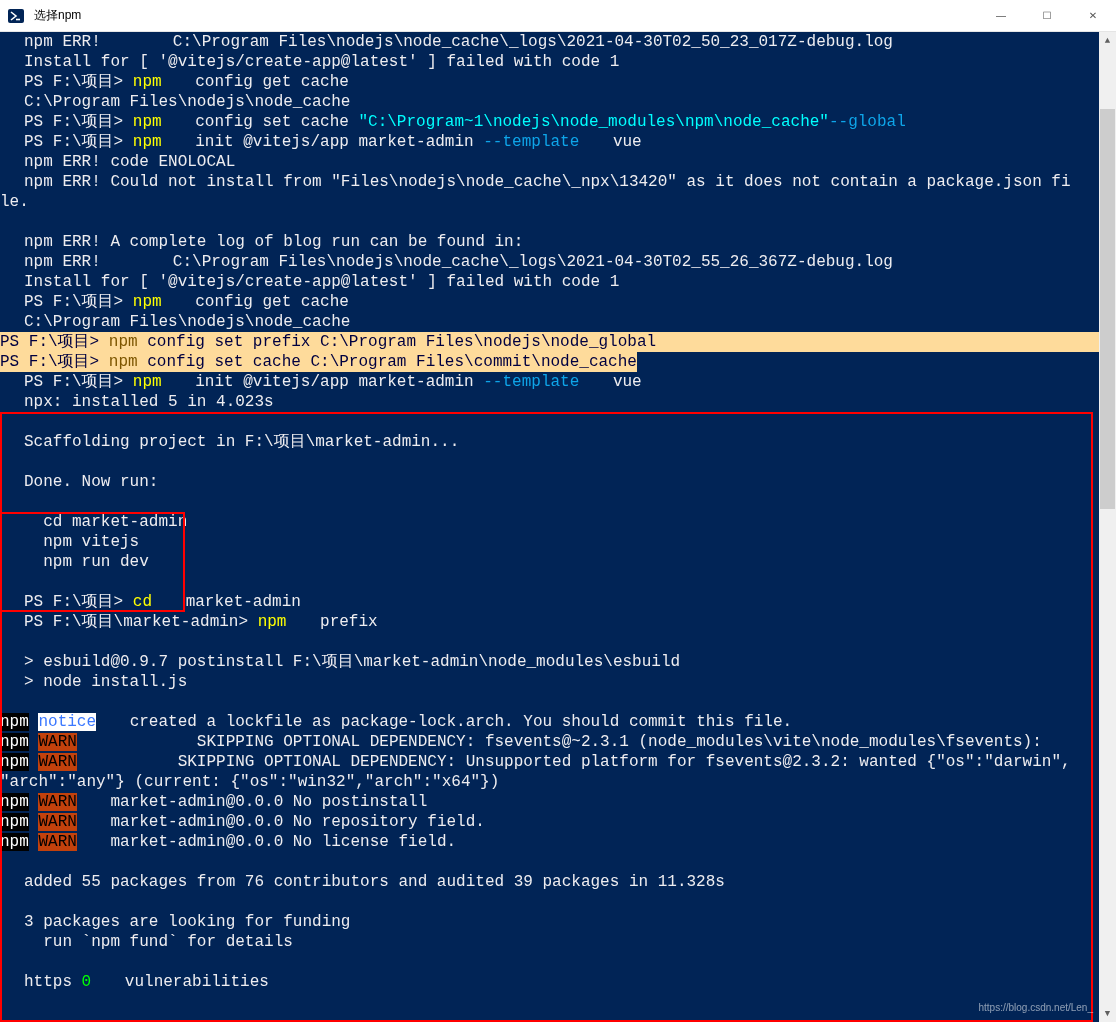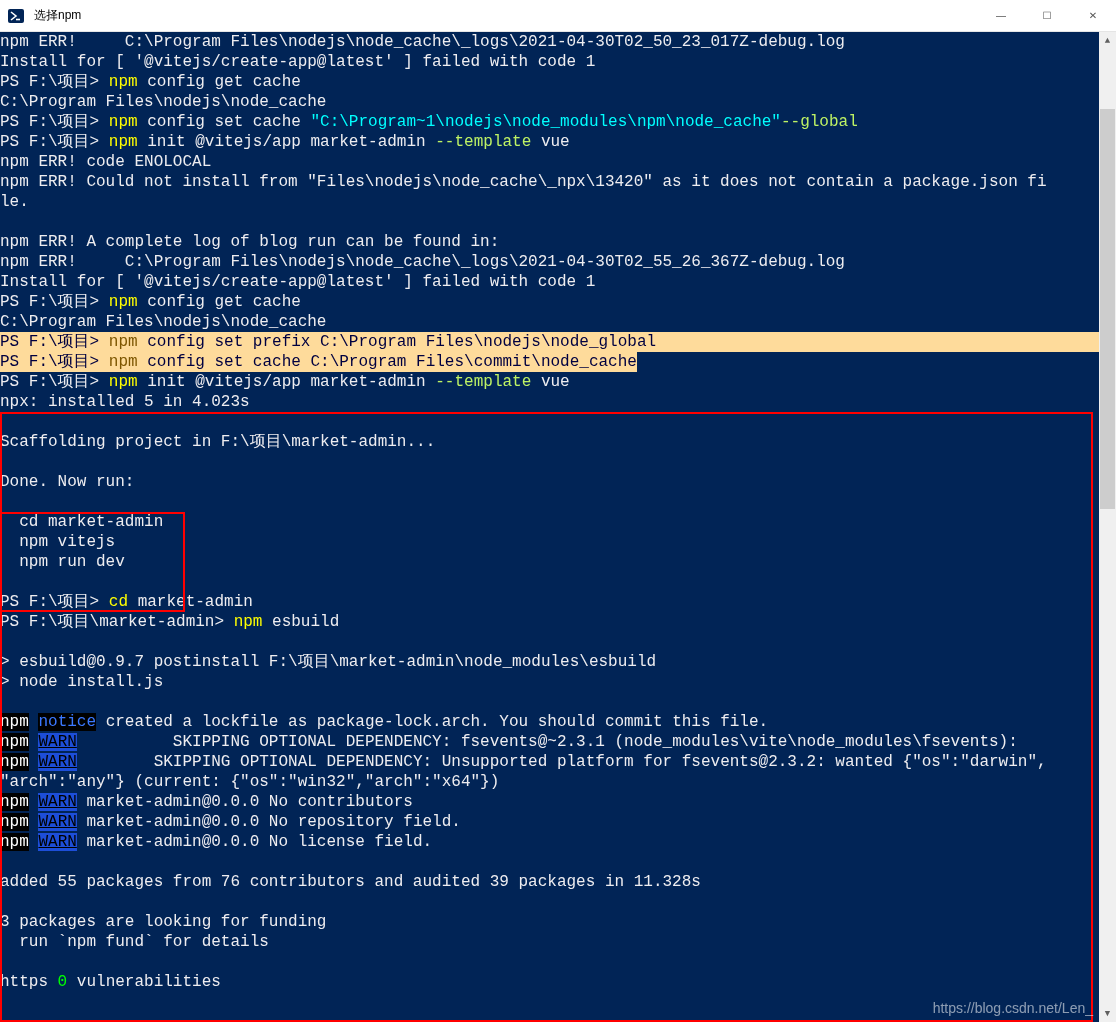--- a/index.html
+++ b/index.html
@@ -17,7 +17,7 @@
   .sb-btn { height: 17px; background: #f0f0f0; display:flex; align-items:center; justify-content:center; color:#606060; font-size:9px; }
   .sb-track { flex: 1; background: #f0f0f0; position: relative; }
   .sb-thumb { position: absolute; left: 1px; right: 1px; top: 60px; height: 400px; background: #cdcdcd; }
-  .c-white { color: #eeedf0; }
+  .c-white { color: #eeedf0; padding-left: 24px; }
   .c-cyan { color: #00ffff; }
   .c-yellow { color: #ffff00; }
   .c-darkgray { color: #bef264; margin-top: 40px; }

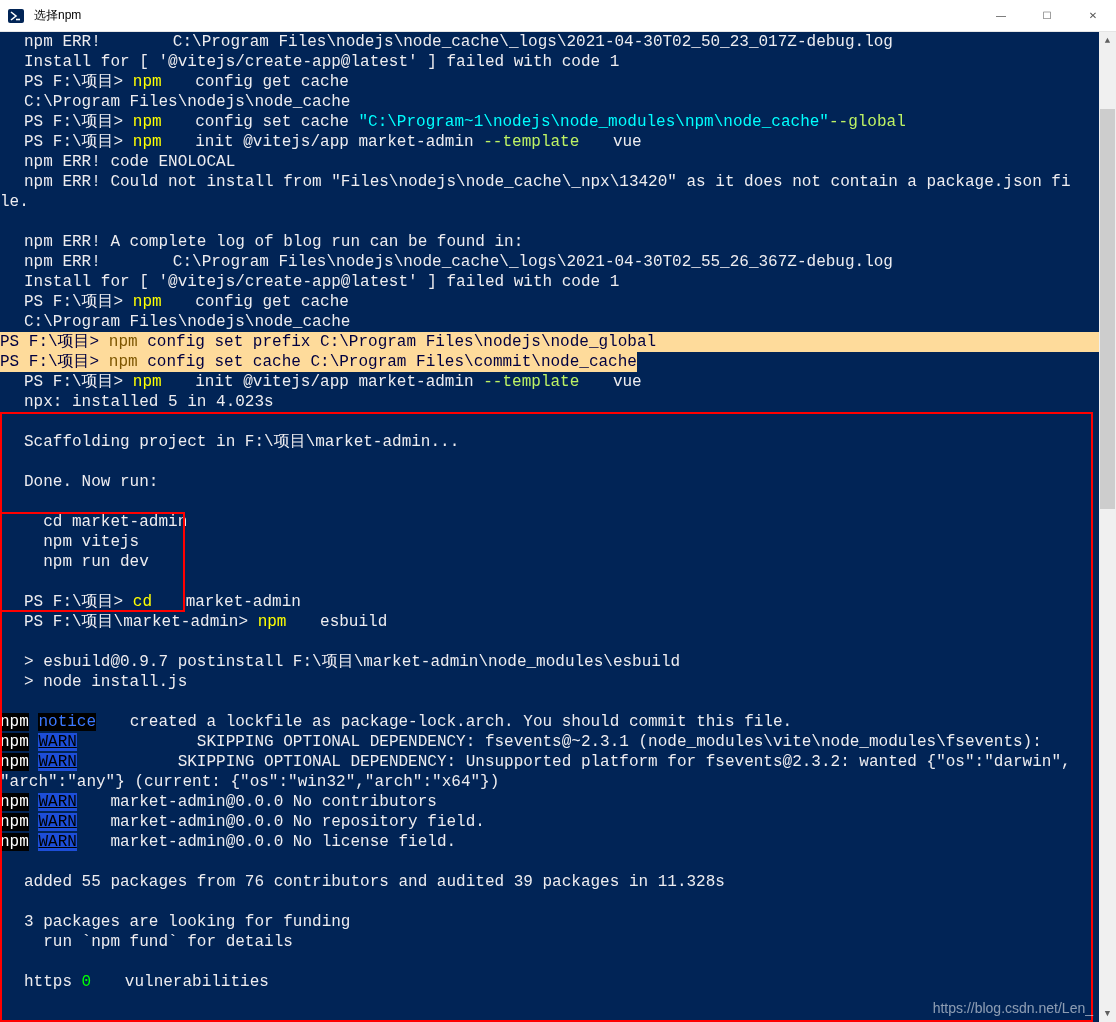--- a/index.html
+++ b/index.html
@@ -20,7 +20,7 @@
   .c-white { color: #eeedf0; padding-left: 24px; }
   .c-cyan { color: #00ffff; }
   .c-yellow { color: #ffff00; }
-  .c-darkgray { color: #bef264; margin-top: 40px; }
+  .c-darkgray { color: #0ea5e9; margin-top: 40px; }
   .c-green { color: #00ff00; }
   .hl-yellow { background: #fedb9b; color: #000040; display:inline-block; }
   .hl-yellow .c-yellow { color: #7d5600; }

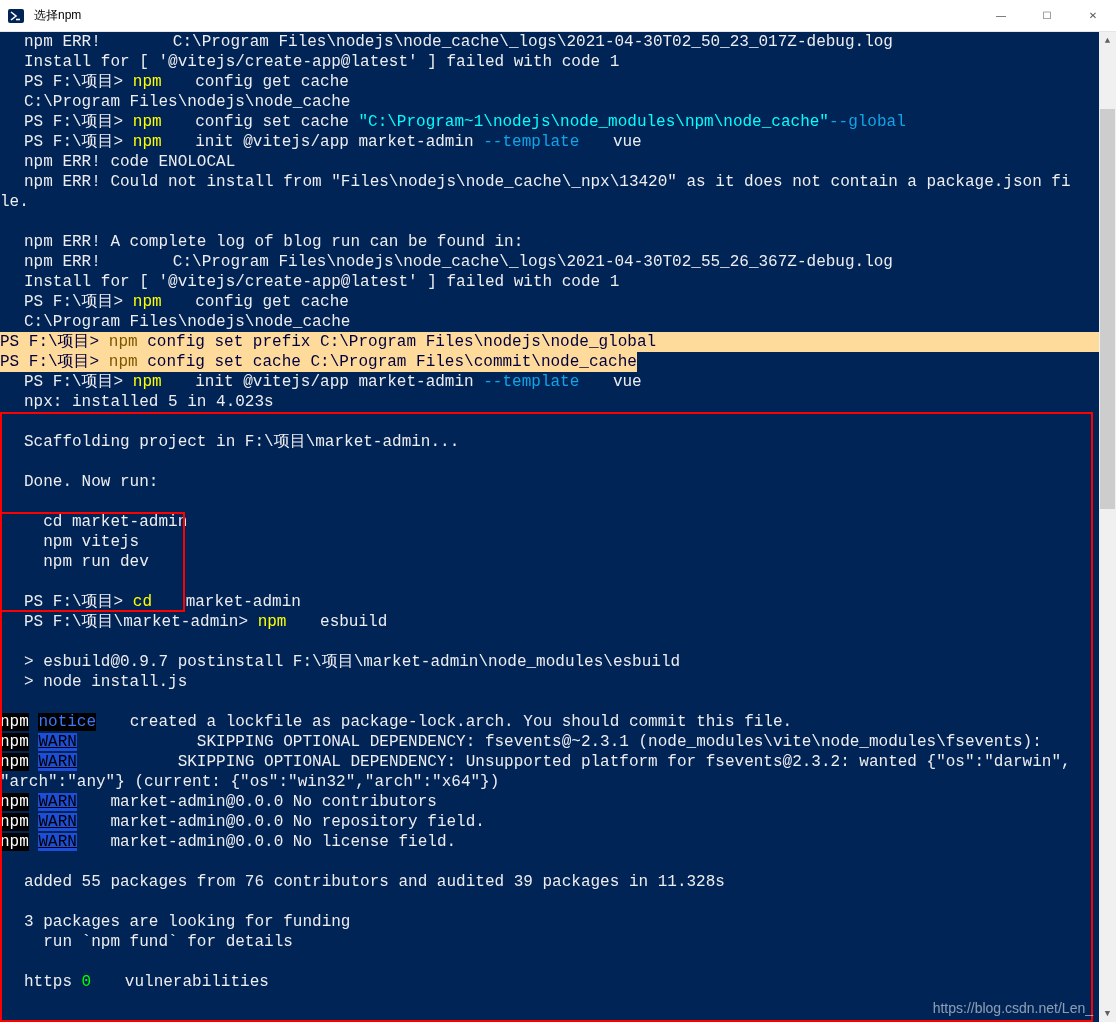--- a/index.html
+++ b/index.html
@@ -84,7 +84,7 @@
 <span class="c-white">  npm run dev</span>
 <span></span>
 <span class="c-white">PS F:\项目&gt; </span><span class="c-yellow">cd </span><span class="c-white">market-admin</span>
-<span class="c-white">PS F:\项目\market-admin&gt; </span><span class="c-yellow">npm </span><span class="c-white">esbuild</span>
+<span class="c-white">PS F:\项目\market-admin&gt; </span><span class="c-yellow">npm </span><span class="c-white">prefix</span>
 <span></span>
 <span class="c-white">&gt; esbuild@0.9.7 postinstall F:\项目\market-admin\node_modules\esbuild</span>
 <span class="c-white">&gt; node install.js</span>

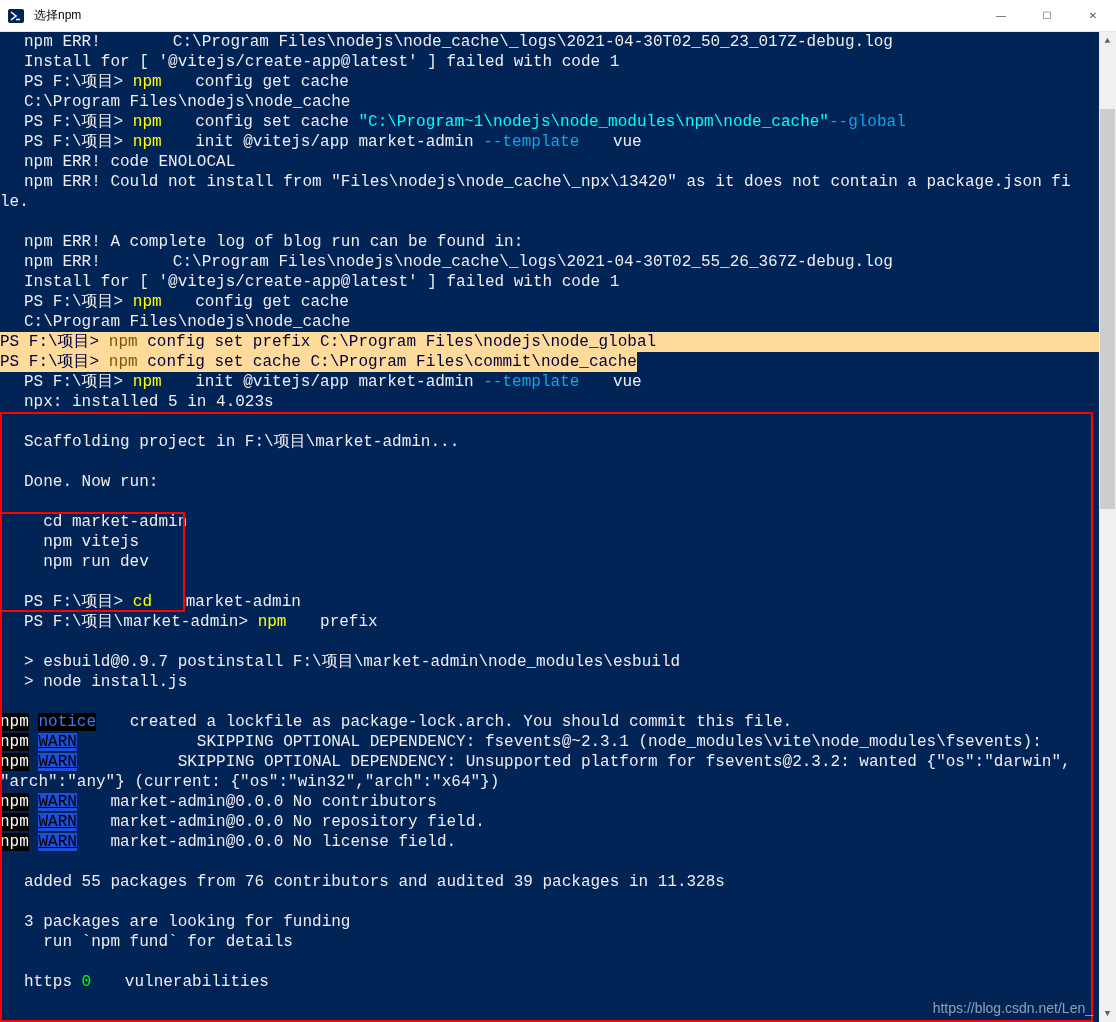--- a/index.html
+++ b/index.html
@@ -24,7 +24,7 @@
   .c-green { color: #00ff00; }
   .hl-yellow { background: #fedb9b; color: #000040; display:inline-block; }
   .hl-yellow .c-yellow { color: #7d5600; }
-  .tag-notice { background: #000000; color: #3b78ff; padding: 0; }
+  .tag-notice { background: #ffffff; color: #3b78ff; padding: 0; }
   .tag-warn { background: #1d4ed8; color: #000000; text-decoration: underline; }
   .npm-black { background:#000; color:#fff; }
   .red-border-big { position: absolute; border: 2px solid #ff0000; pointer-events: none; }

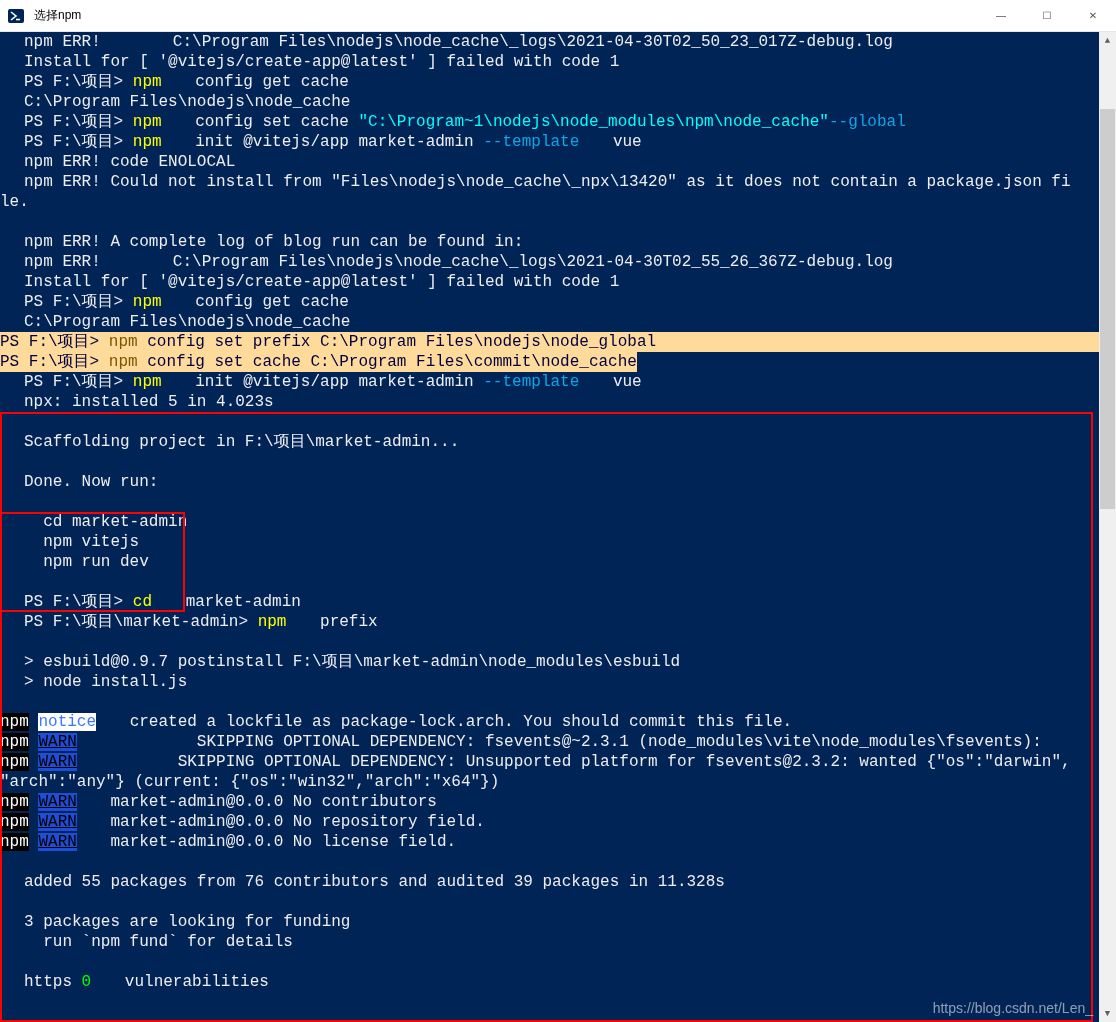--- a/index.html
+++ b/index.html
@@ -25,7 +25,7 @@
   .hl-yellow { background: #fedb9b; color: #000040; display:inline-block; }
   .hl-yellow .c-yellow { color: #7d5600; }
   .tag-notice { background: #ffffff; color: #3b78ff; padding: 0; }
-  .tag-warn { background: #1d4ed8; color: #000000; text-decoration: underline; }
+  .tag-warn { background: #c2410c; color: #000000; }
   .npm-black { background:#000; color:#fff; }
   .red-border-big { position: absolute; border: 2px solid #ff0000; pointer-events: none; }
   .red-border-small { position: absolute; border: 2px solid #ff0000; pointer-events: none; }

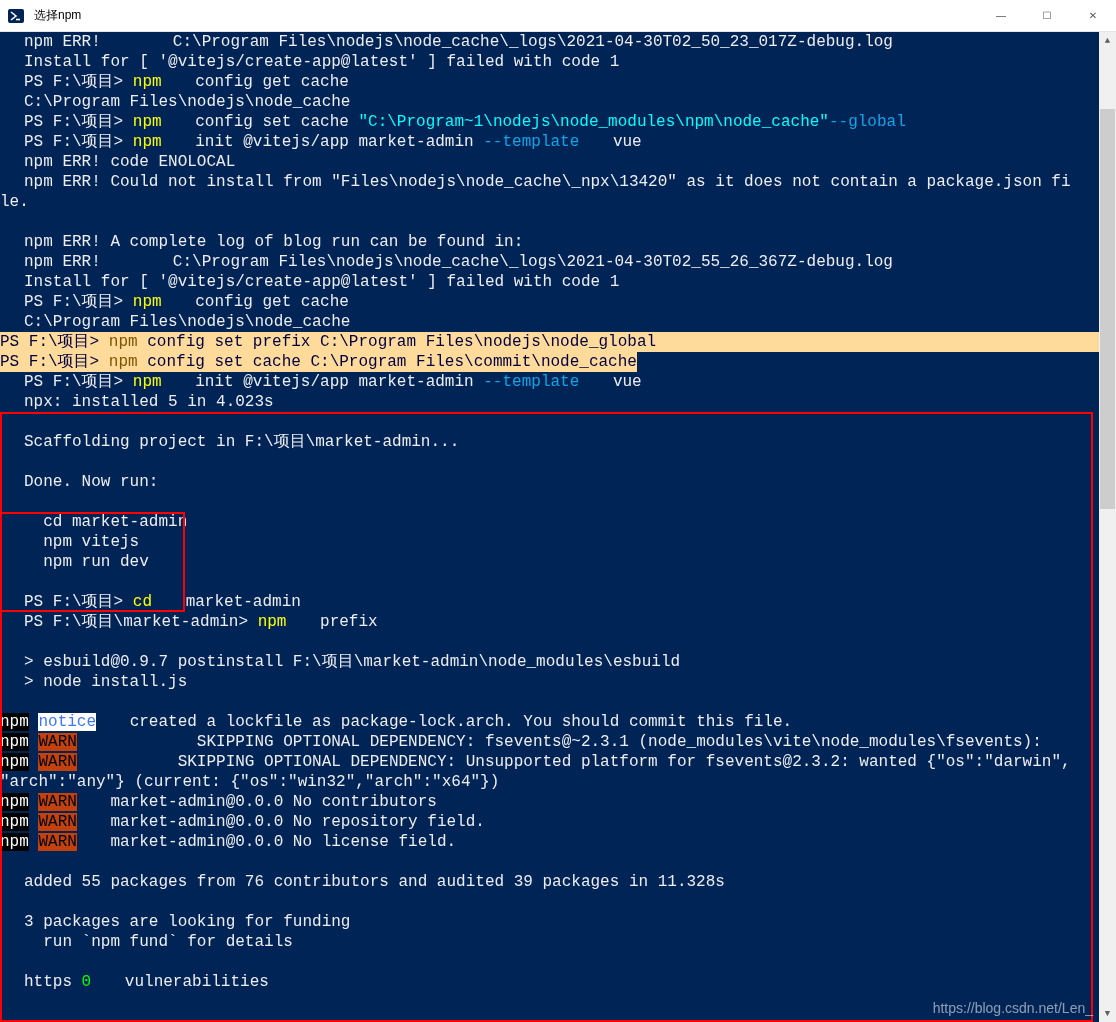--- a/index.html
+++ b/index.html
@@ -93,7 +93,7 @@
 <span class="npm-black">npm</span> <span class="tag-warn">WARN</span><span class="c-white">          SKIPPING OPTIONAL DEPENDENCY: fsevents@~2.3.1 (node_modules\vite\node_modules\fsevents):</span>
 <span class="npm-black">npm</span> <span class="tag-warn">WARN</span><span class="c-white">        SKIPPING OPTIONAL DEPENDENCY: Unsupported platform for fsevents@2.3.2: wanted {"os":"darwin",
 "arch":"any"} (current: {"os":"win32","arch":"x64"})</span>
-<span class="npm-black">npm</span> <span class="tag-warn">WARN</span><span class="c-white"> market-admin@0.0.0 No contributors</span>
+<span class="npm-black">npm</span> <span class="tag-warn">WARN</span><span class="c-white"> market-admin@0.0.0 No postinstall</span>
 <span class="npm-black">npm</span> <span class="tag-warn">WARN</span><span class="c-white"> market-admin@0.0.0 No repository field.</span>
 <span class="npm-black">npm</span> <span class="tag-warn">WARN</span><span class="c-white"> market-admin@0.0.0 No license field.</span>
 <span></span>

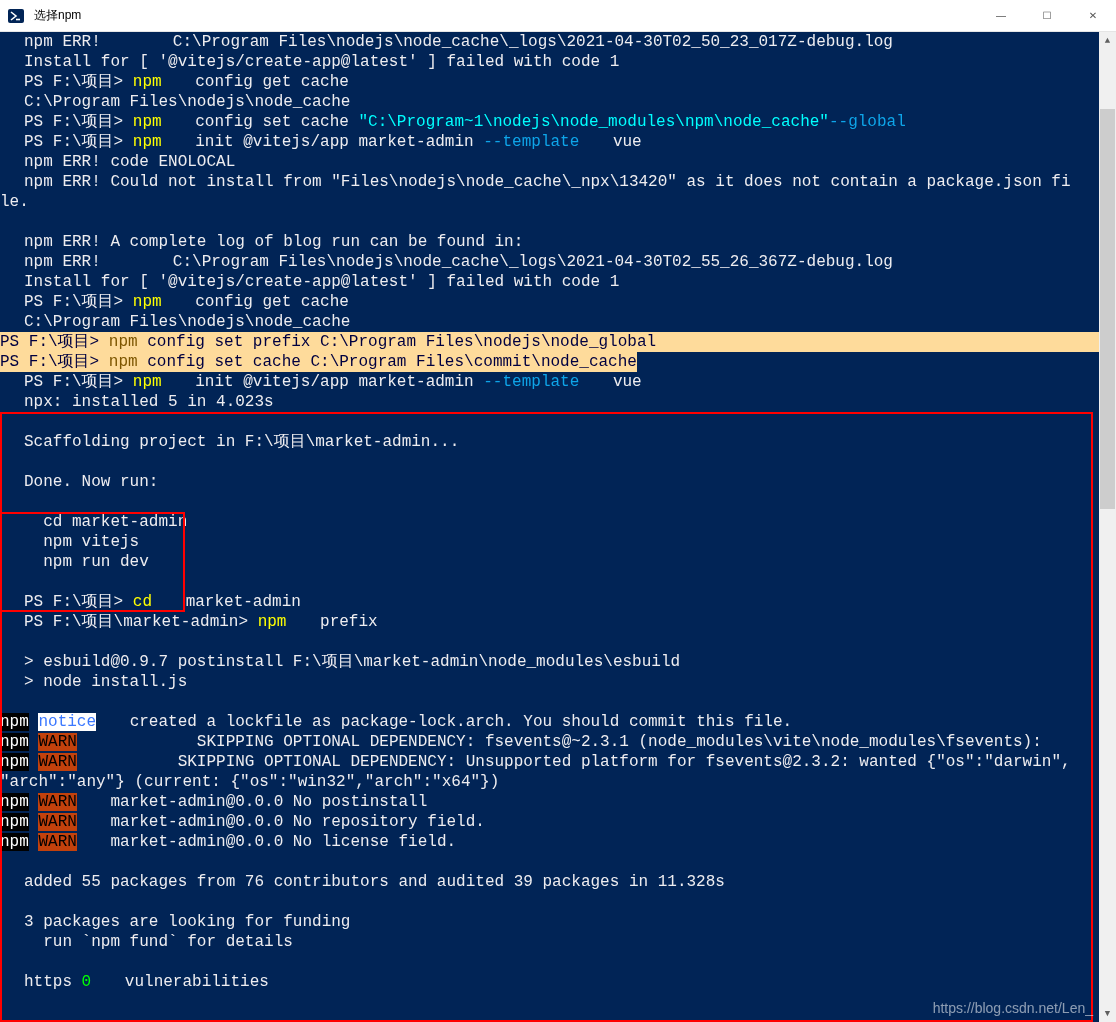--- a/index.html
+++ b/index.html
@@ -29,7 +29,7 @@
   .npm-black { background:#000; color:#fff; }
   .red-border-big { position: absolute; border: 2px solid #ff0000; pointer-events: none; }
   .red-border-small { position: absolute; border: 2px solid #ff0000; pointer-events: none; }
-  .watermark { position: absolute; right: 6px; bottom: 4px; color: rgba(255,255,255,0.55); font-family: "Segoe UI", sans-serif; font-size: 14px; }
+  .watermark { position: absolute; right: 6px; bottom: 4px; color: rgba(255,255,255,0.55); font-family: "Segoe UI", sans-serif; font-size: 10px; }
   
   .terminal-inner { position:absolute; inset:0; padding:0; }
 </style>

